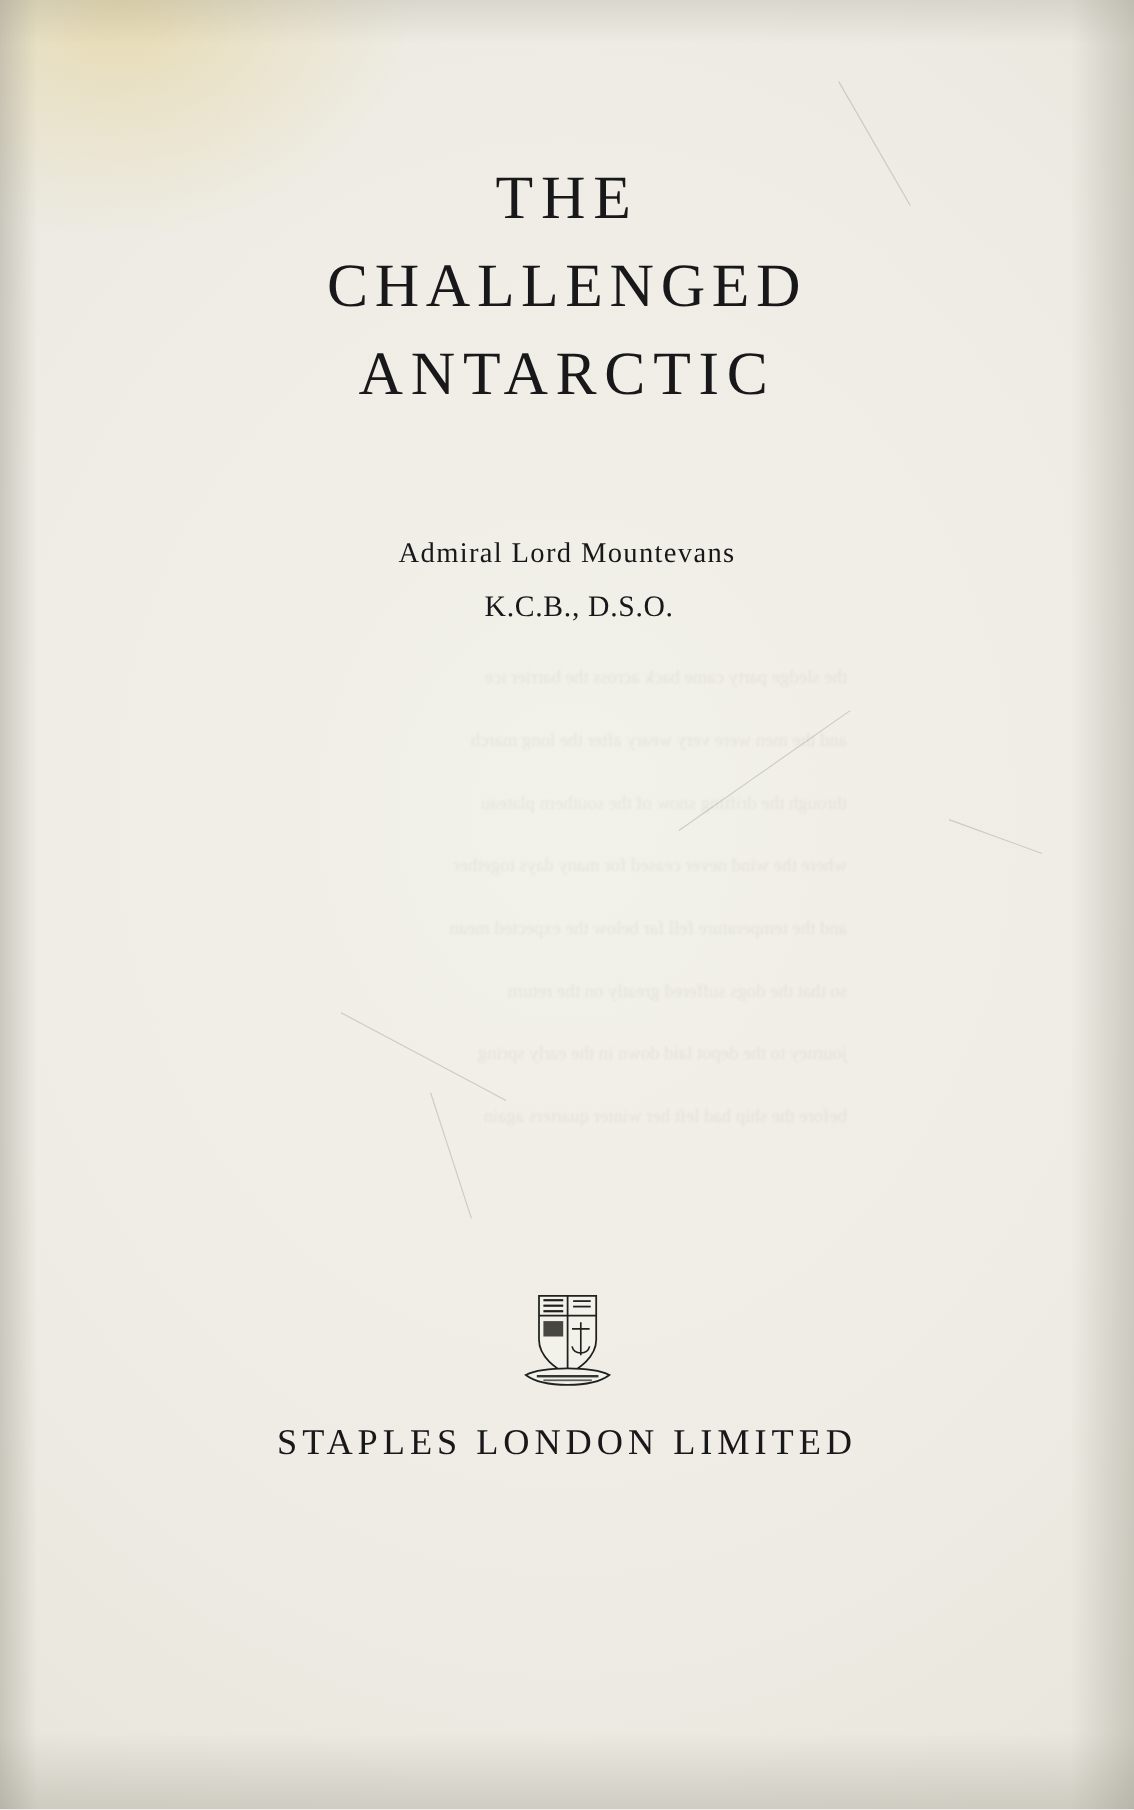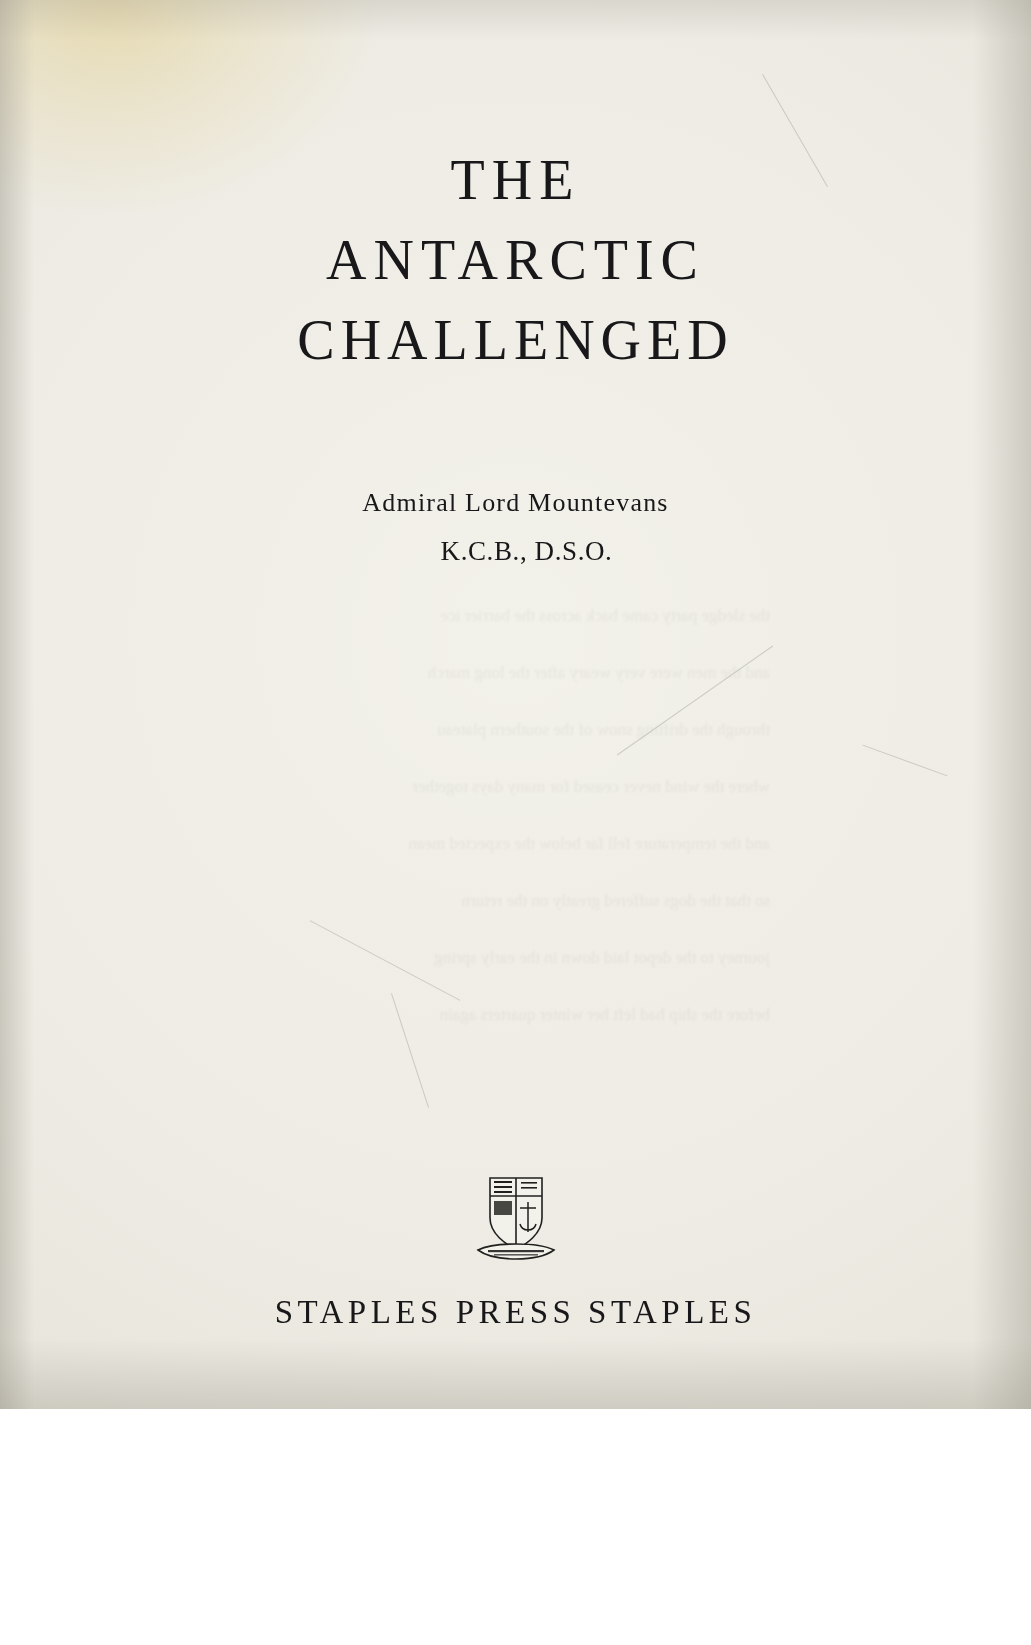--- a/index.html
+++ b/index.html
@@ -10,7 +10,7 @@
   .page {
     position: relative;
     width: 1031px;
-    height: 1409px;
+    height: 1645px;
     overflow: hidden;
     background: #eceae2;
     font-family: "Liberation Serif", serif;

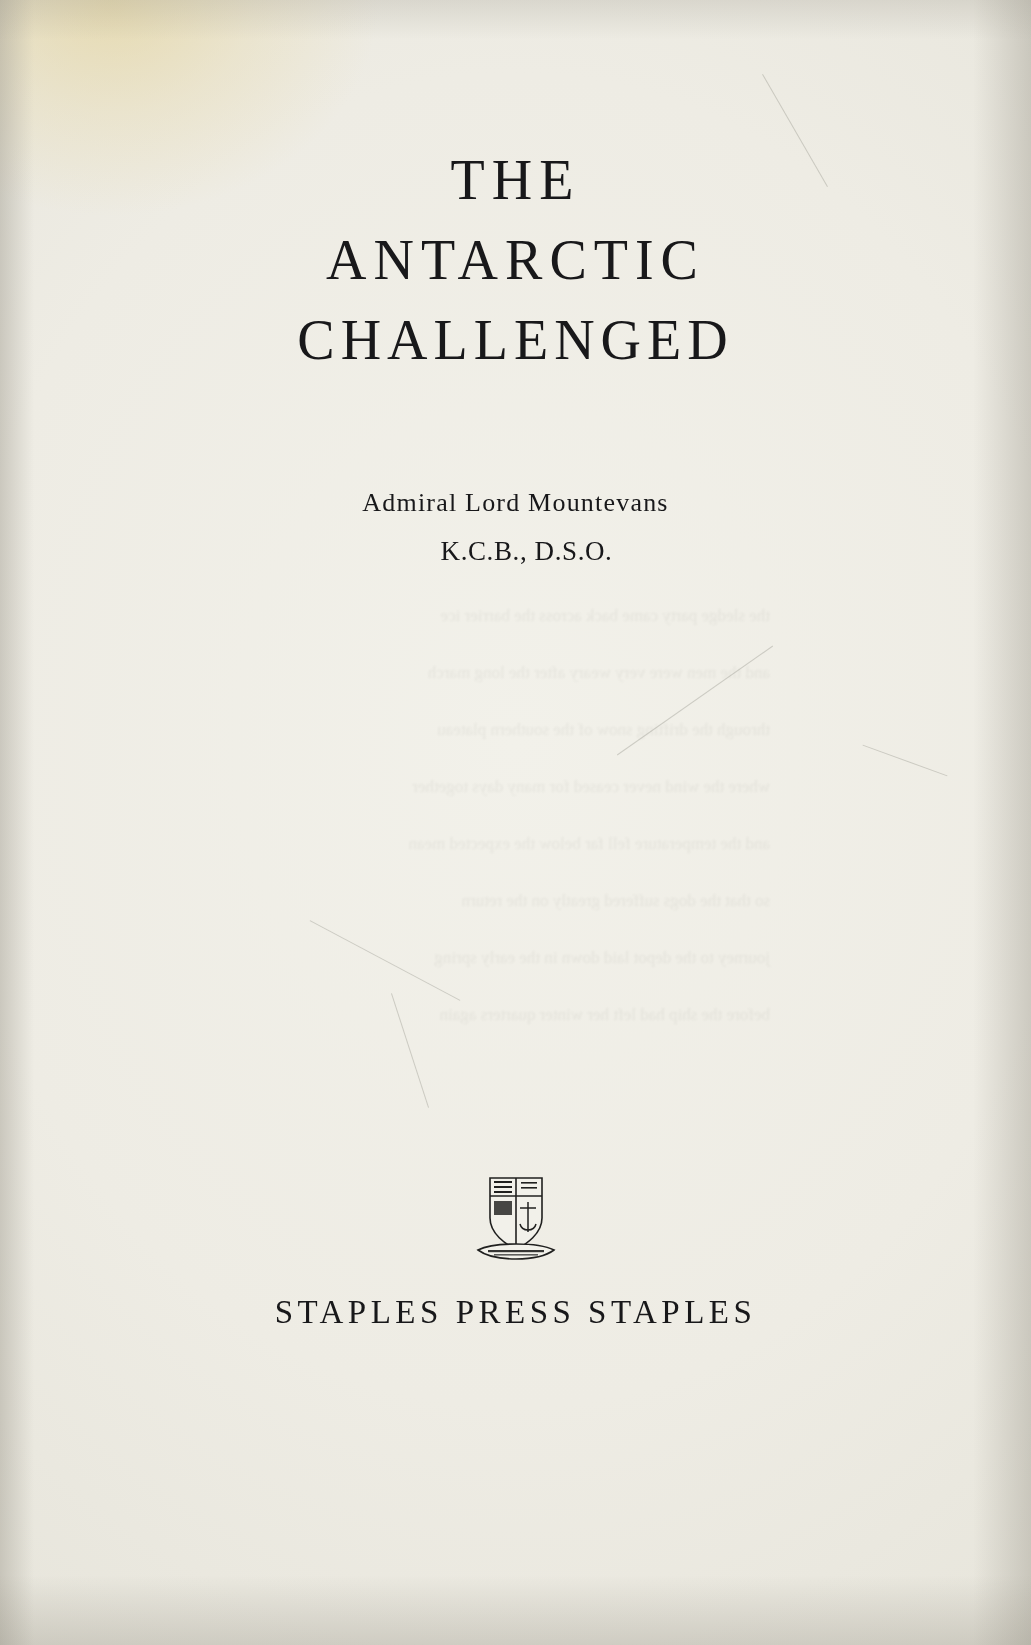--- a/index.html
+++ b/index.html
@@ -188,8 +188,8 @@
 
     <div class="title-block">
       <div class="title-line l1">THE</div>
+      <div class="title-line l3">CHALLENGED</div>
       <div class="title-line l2">ANTARCTIC</div>
-      <div class="title-line l3">CHALLENGED</div>
     </div>
 
     <div class="author-block">

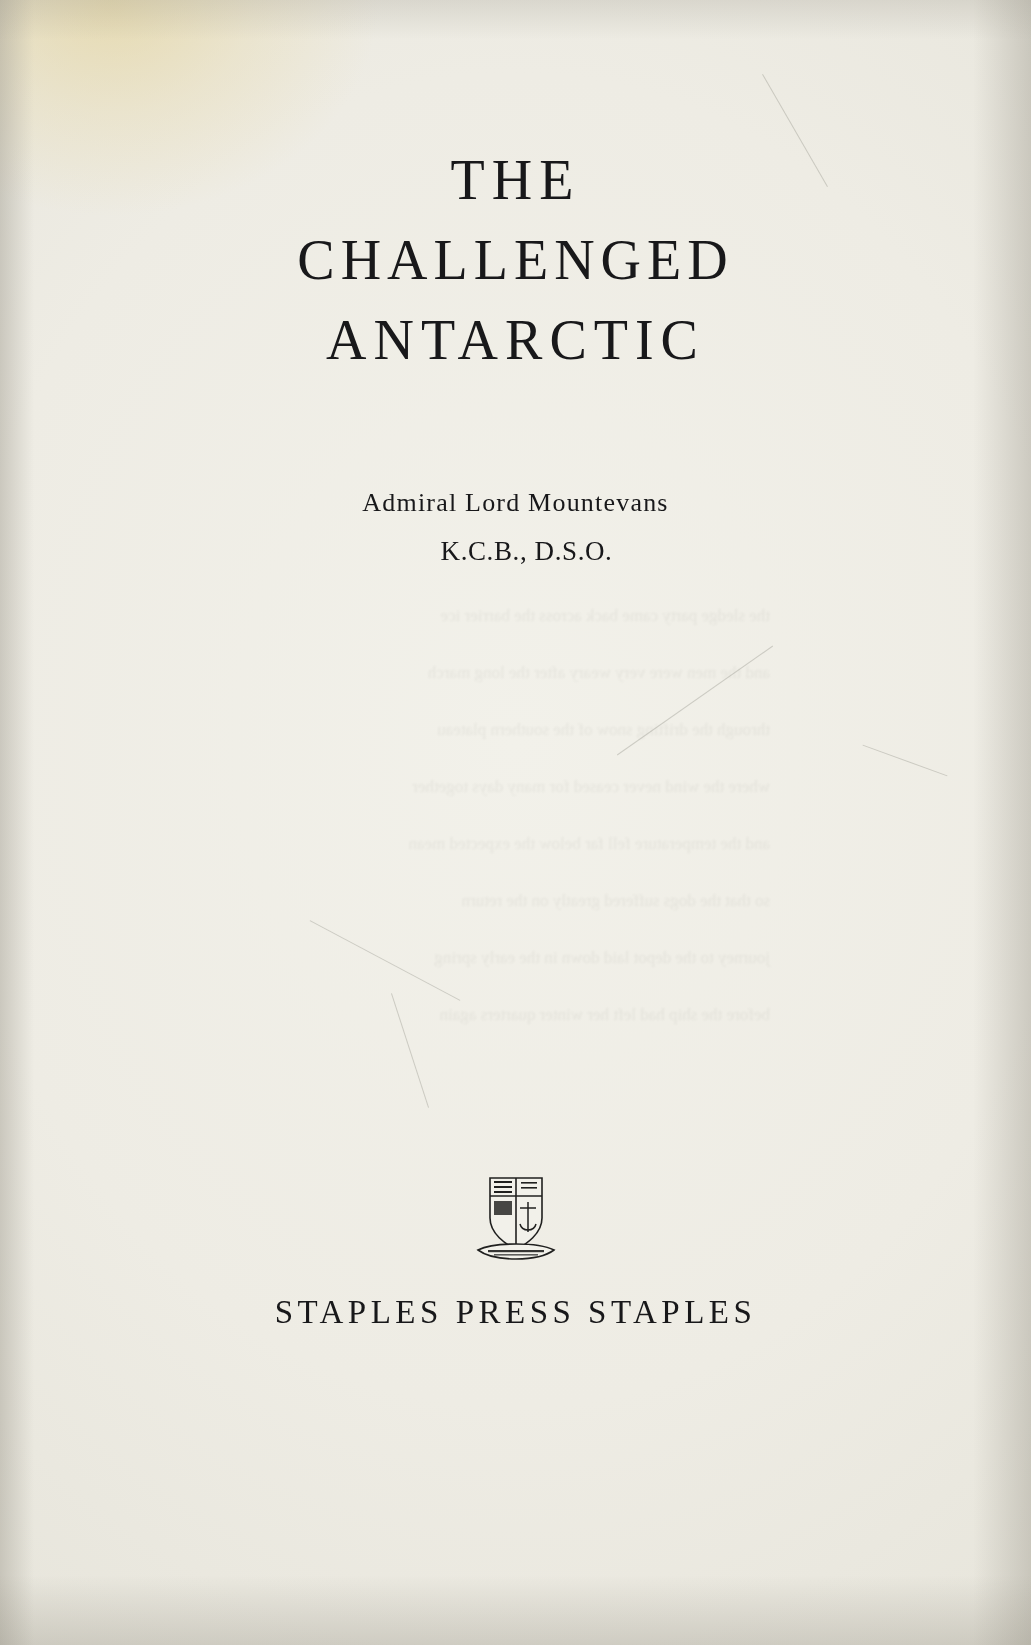--- a/index.html
+++ b/index.html
@@ -231,7 +231,7 @@
           </g>
         </g>
       </svg>
-      <div class="publisher-name">STAPLES PRESS STAPLES</div>
+      <div class="publisher-name">STAPLES LONDON LIMITED</div>
     </div>
 
   </div>

